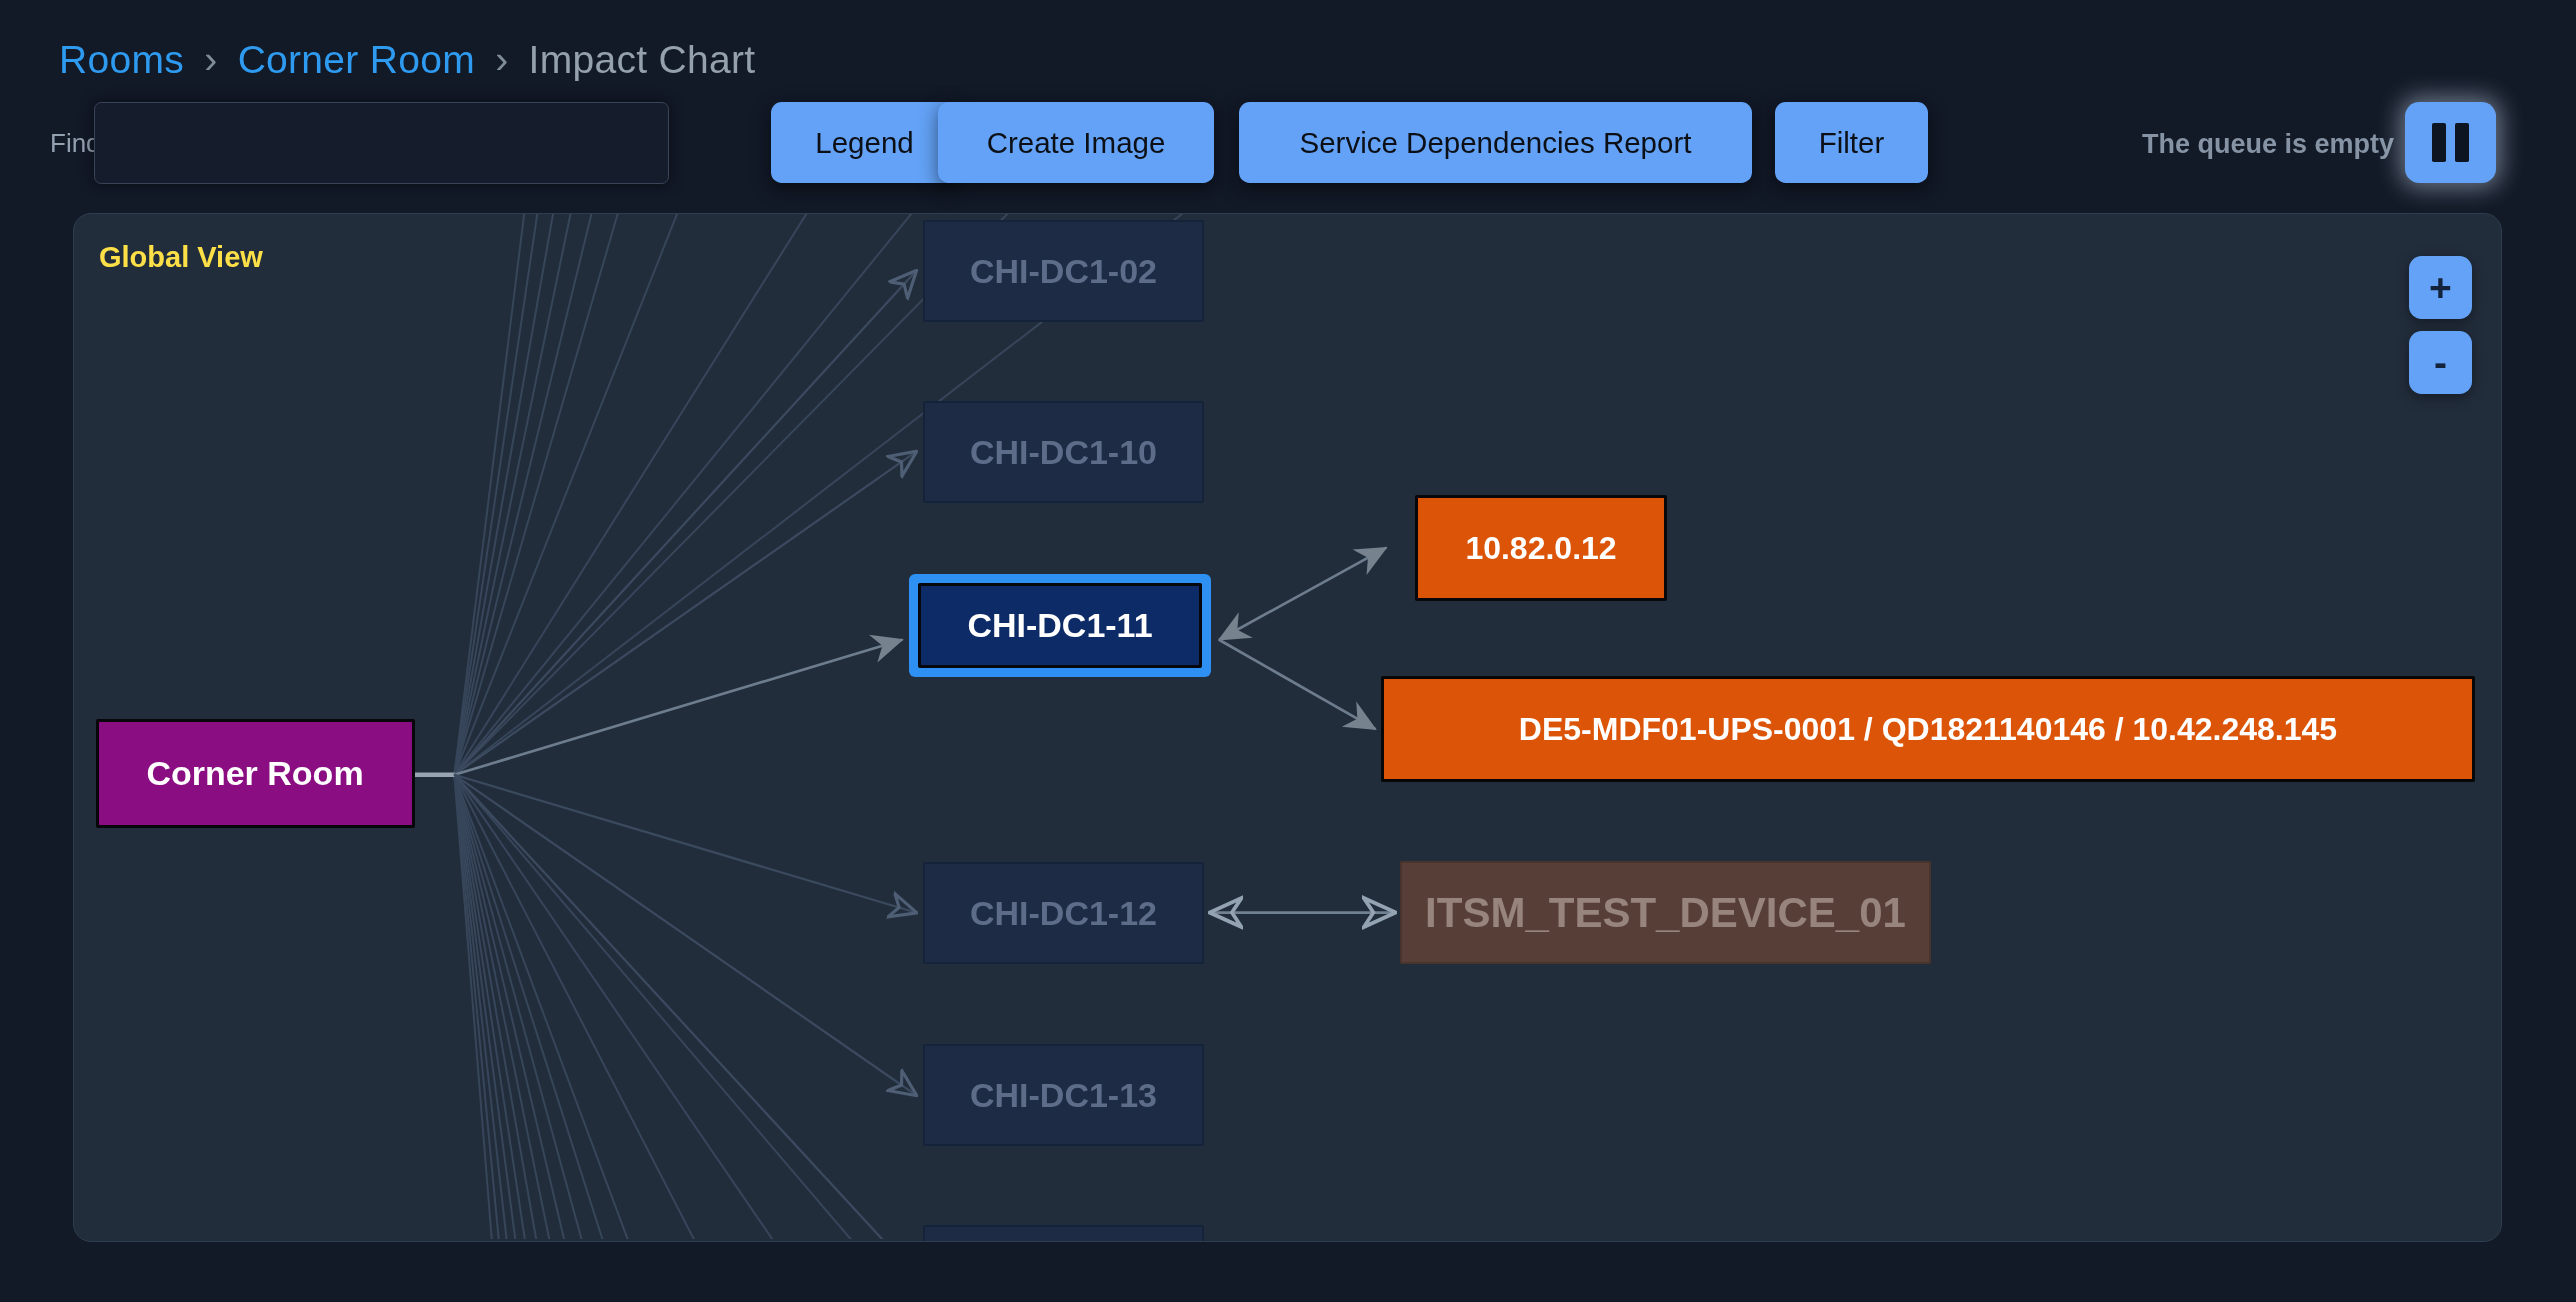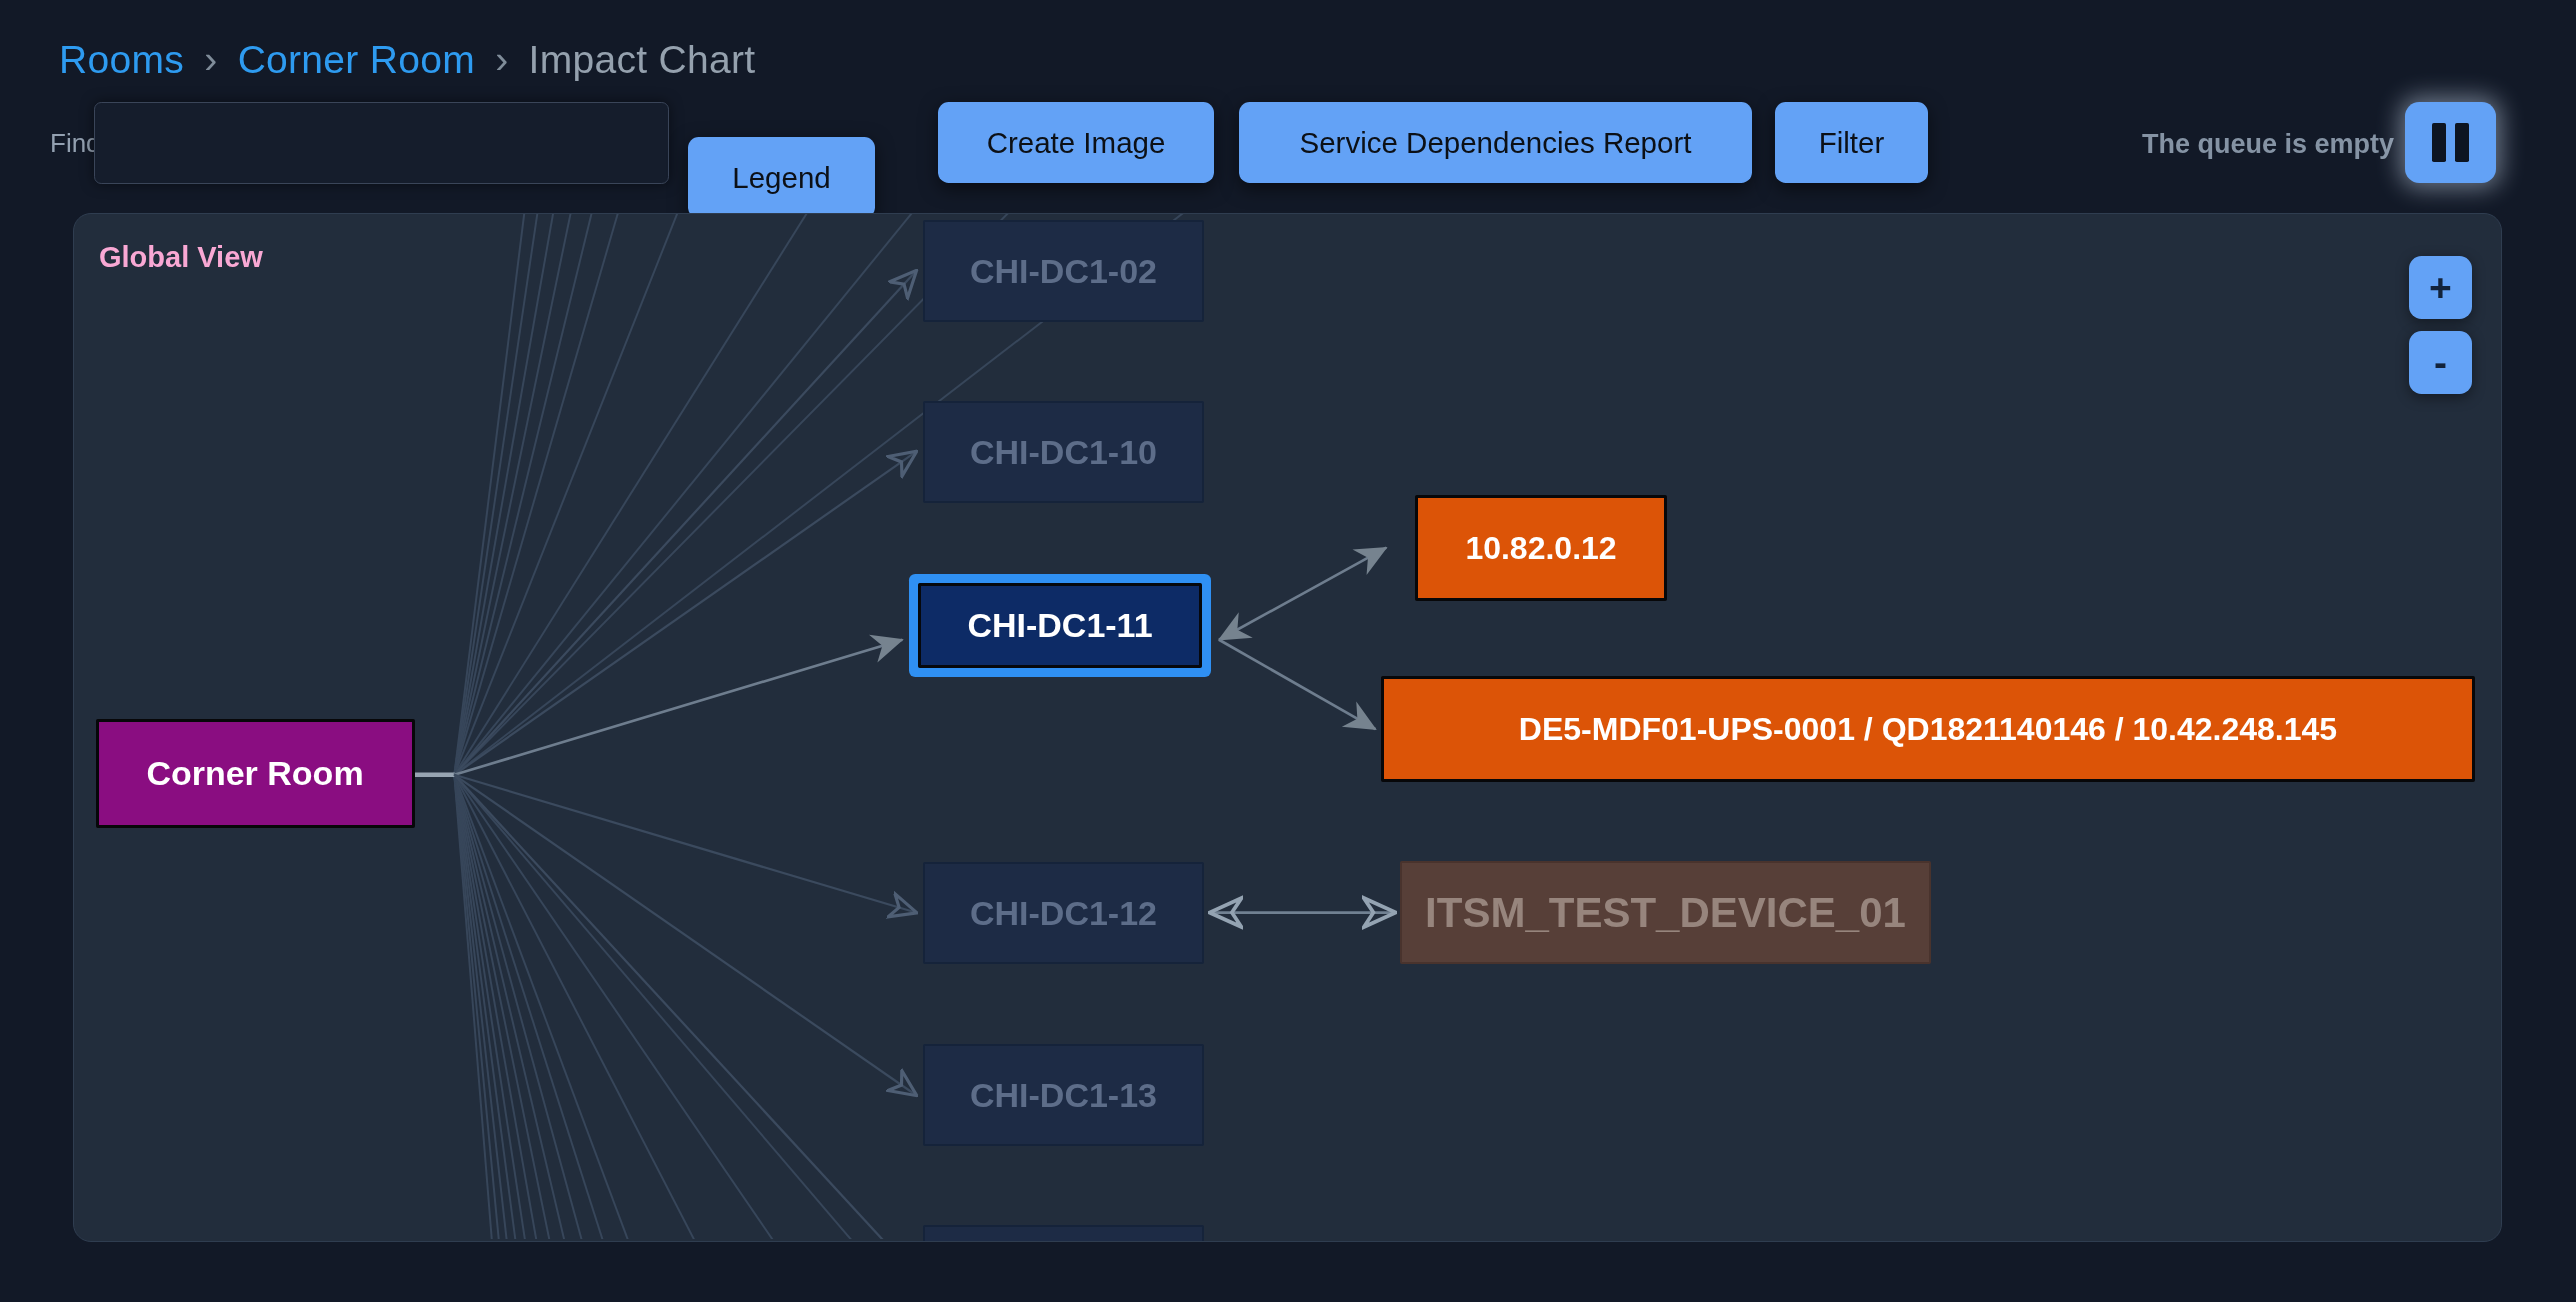--- a/index.html
+++ b/index.html
@@ -20,7 +20,7 @@
   .tb-btn{top:102px;height:81px;box-sizing:border-box;background:#63a2f6;border:none;
     border-radius:10.7px;color:#0c1016;font-size:29.5px;font-family:"Liberation Sans",sans-serif;
     cursor:pointer;box-shadow:0 5.4px 18px rgba(0,0,0,.5);}
-  #btn-legend{left:688px;width:187px;margin-top:35px;}
+  #btn-legend{left:771px;width:187px;}
   #btn-create-image{left:938px;width:276px;}
   #btn-sdr{left:1239px;width:513px;}
   #btn-filter{left:1775px;width:153px;}

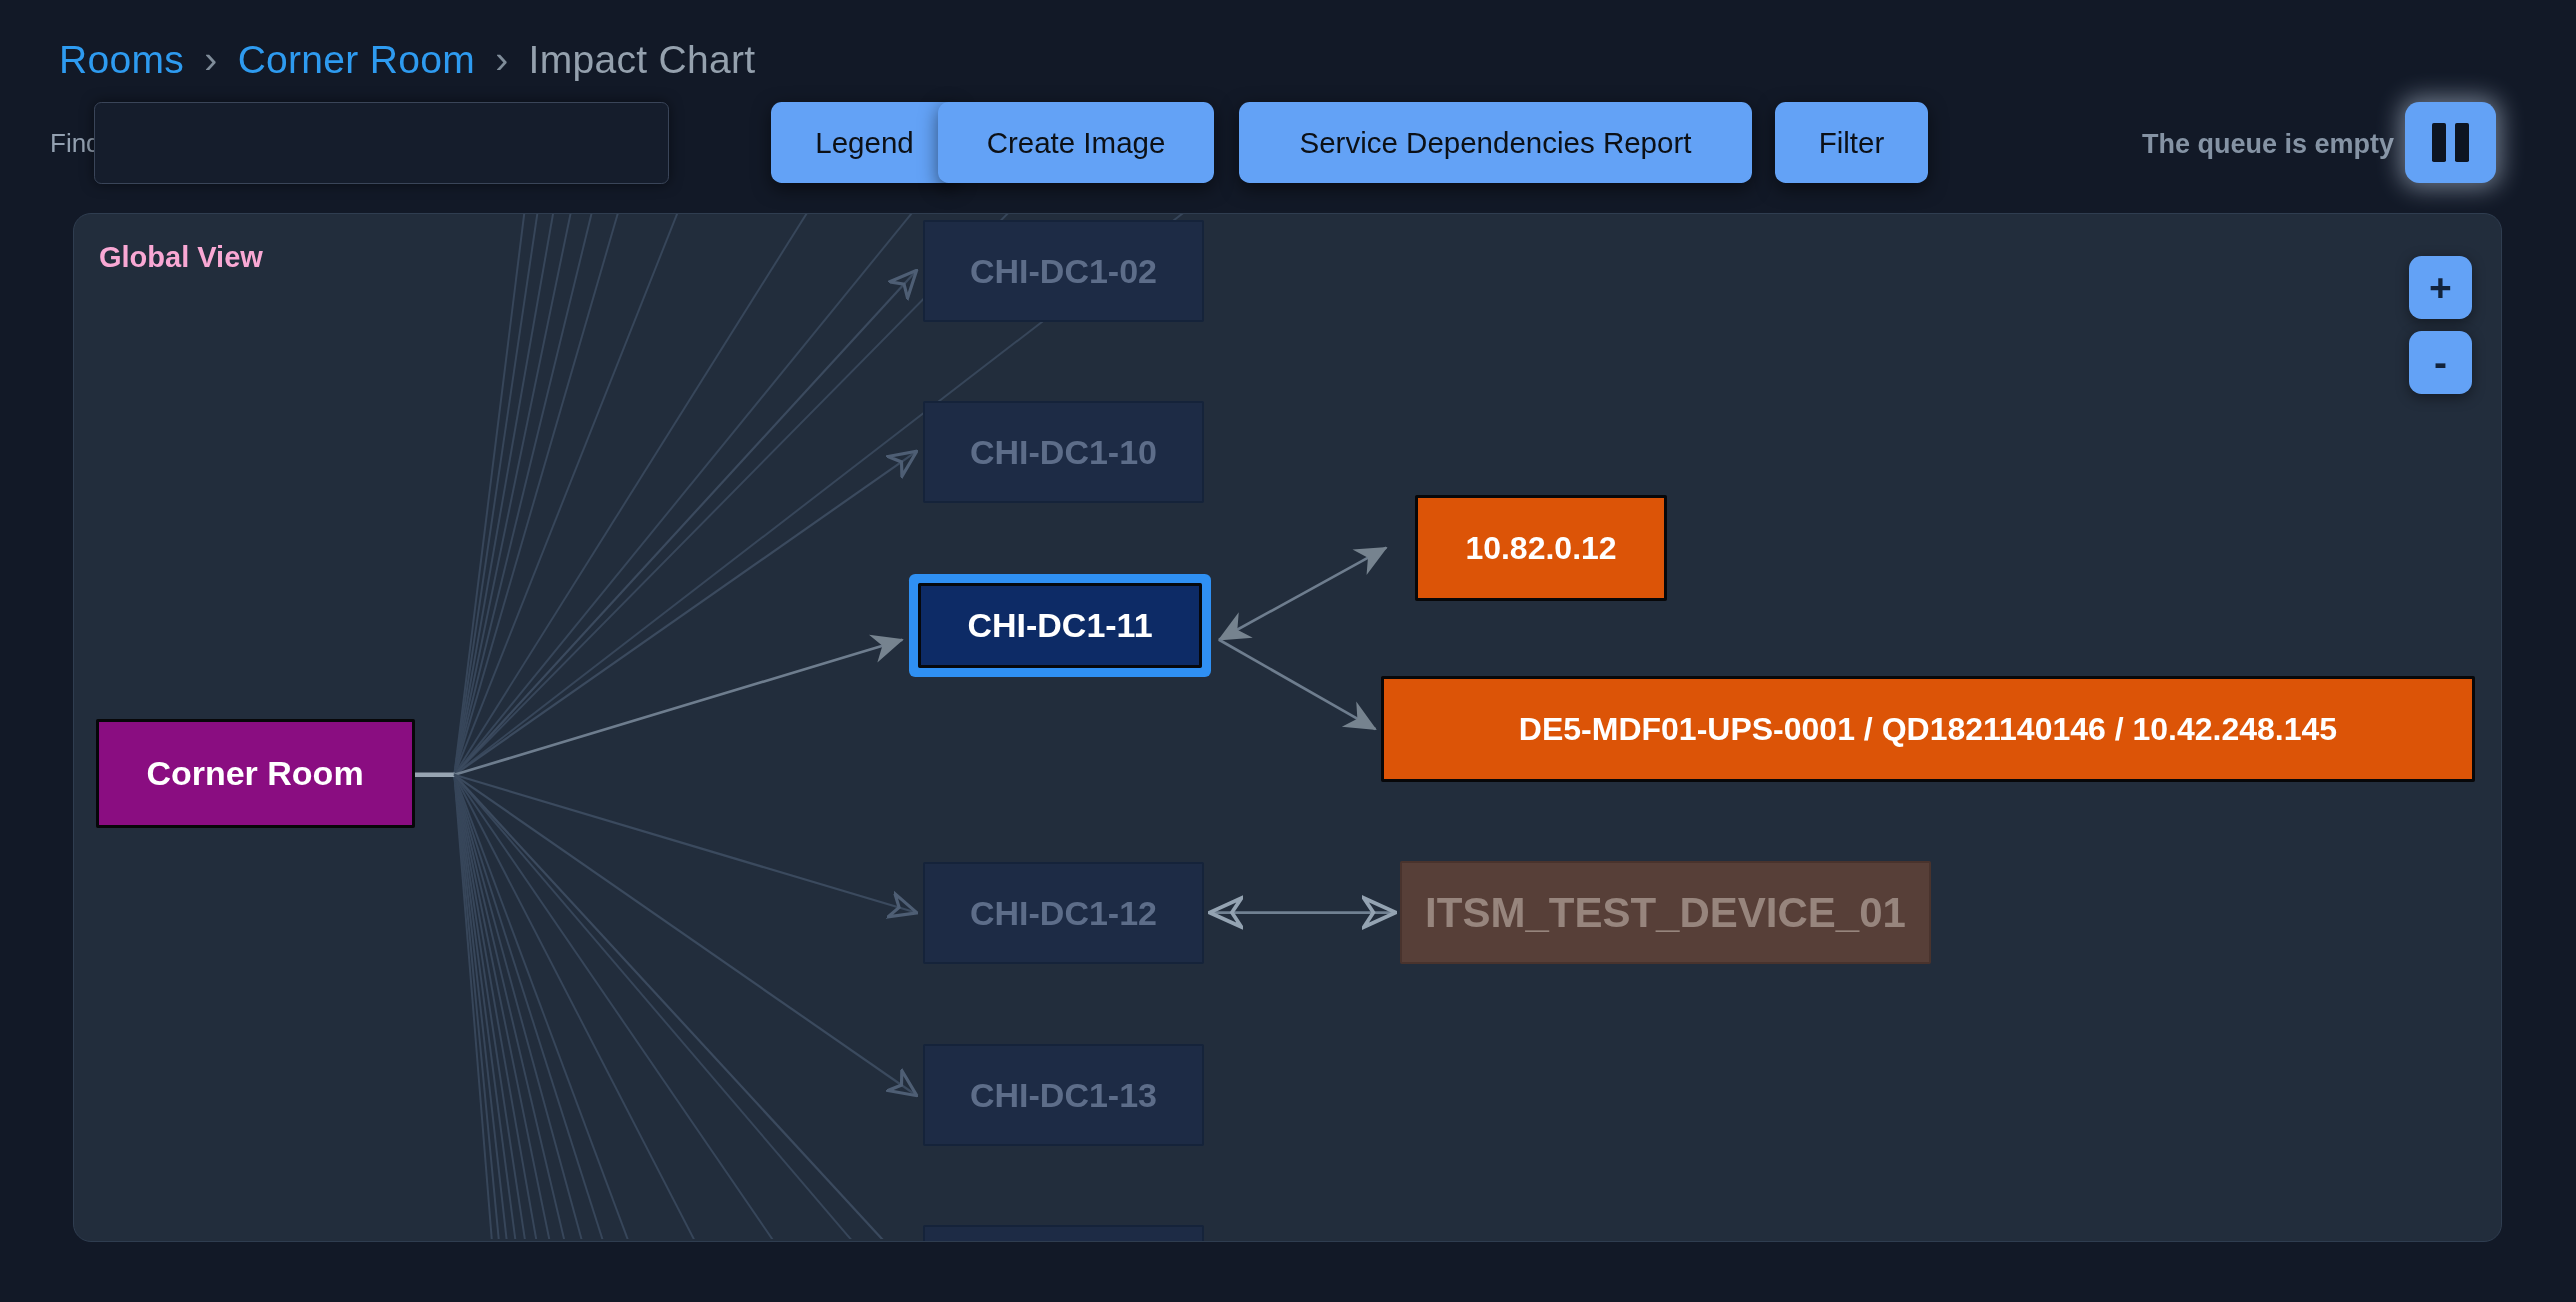--- a/index.html
+++ b/index.html
@@ -35,7 +35,7 @@
   #chart-panel{left:73px;top:213px;width:2429px;height:1029px;box-sizing:border-box;
     background:#222d3c;border:1.8px solid #2f3d50;border-radius:18px;overflow:hidden;}
   #edges-svg{position:absolute;left:0;top:0;width:2426px;height:1025px;}
-  #view-label{left:25px;top:27px;font-size:29px;font-weight:bold;color:#f9a8d4;}
+  #view-label{left:25px;top:27px;font-size:29px;font-weight:bold;color:#fde047;}
   .zoom-btn{left:2335px;width:63px;height:63px;background:#63a2f6;border:none;border-radius:12.5px;
     color:#12233b;font-size:39px;font-weight:bold;cursor:pointer;line-height:59px;padding:0;
     font-family:"Liberation Sans",sans-serif;box-shadow:0 3.6px 12.5px rgba(0,0,0,.4);}

